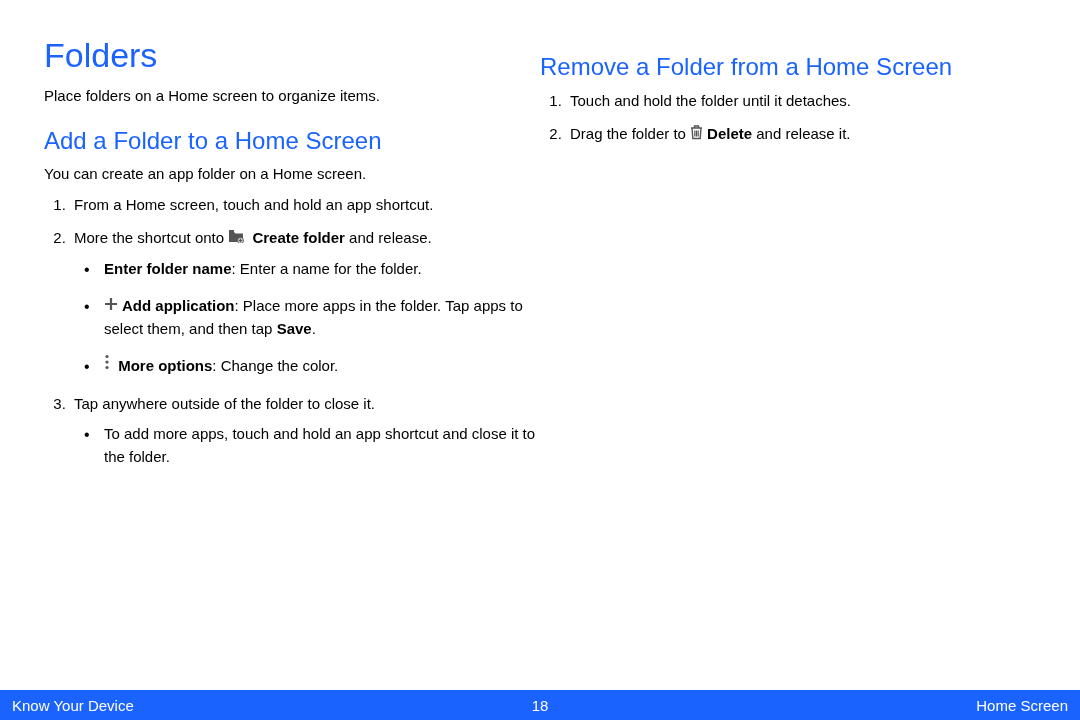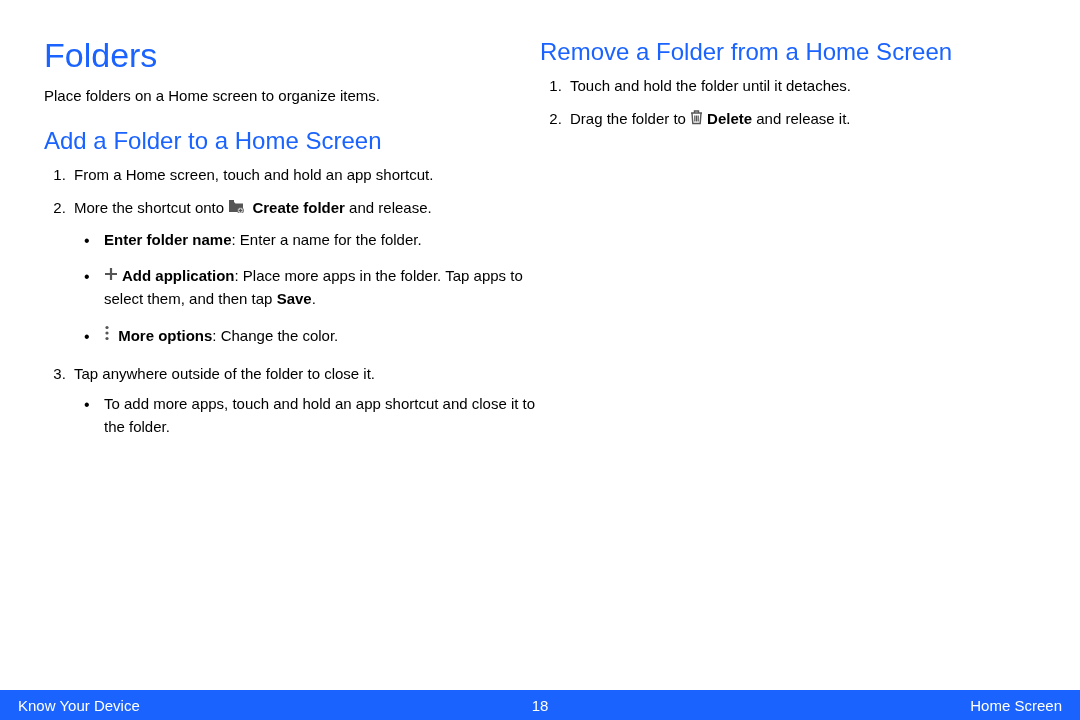--- a/index.html
+++ b/index.html
@@ -79,7 +79,7 @@
   </div>
 
   <div class="col">
-    <h2 style="margin-top:2px;">Remove a Folder from a Home Screen</h2>
+    <h2 style="margin-top:17px;">Remove a Folder from a Home Screen</h2>
     <ol>
       <li>Touch and hold the folder until it detaches.</li>
       <li>

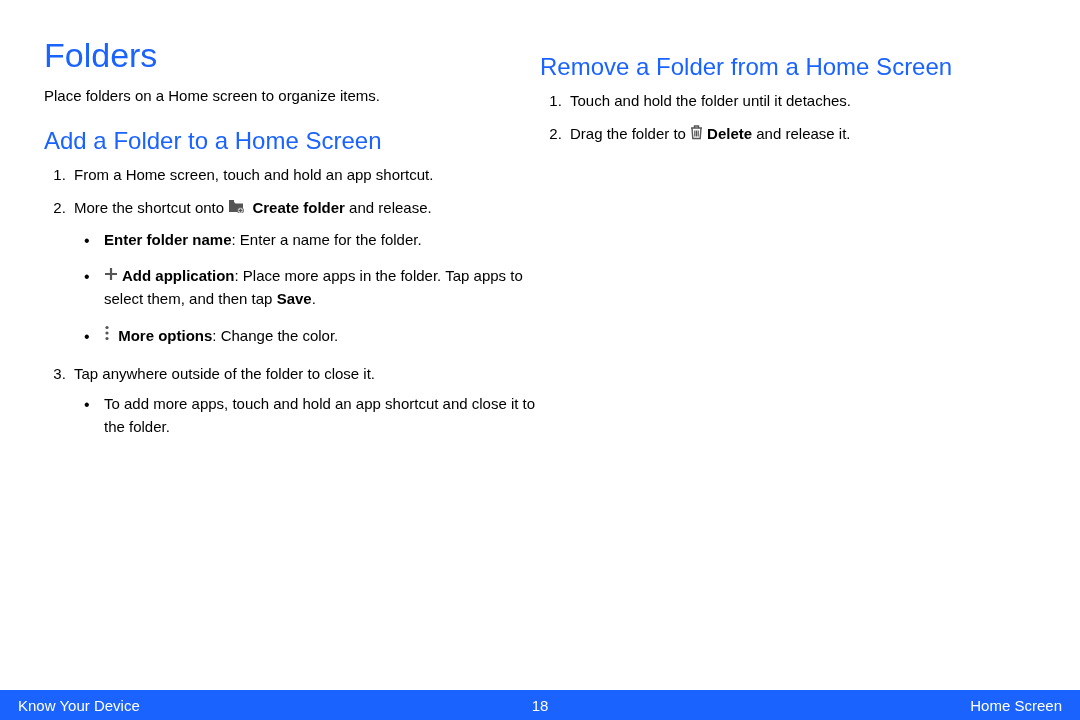--- a/index.html
+++ b/index.html
@@ -30,6 +30,7 @@
     <p>Place folders on a Home screen to organize items.</p>
 
     <h2>Add a Folder to a Home Screen</h2>
+    <p>You can create an app folder on a Home screen.</p>
 
     <ol>
       <li>From a Home screen, touch and hold an app shortcut.</li>

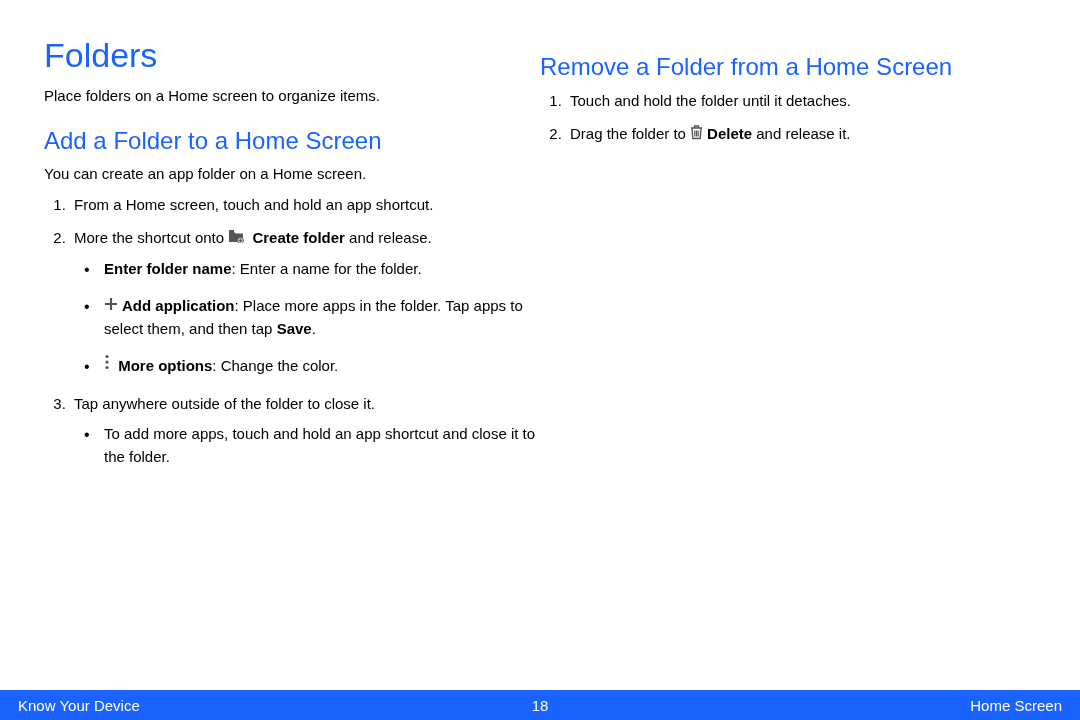--- a/index.html
+++ b/index.html
@@ -17,7 +17,7 @@
   ul.sub > li::before { content:"•"; position:absolute; left:0; top:0; font-size:16px; }
   .b { font-weight:700; }
   .icon { display:inline-block; vertical-align:middle; margin-right:4px; position:relative; top:-1px; }
-  .footer { position:absolute; bottom:0; left:0; right:0; height:30px; background:#1a63ff; color:#fff; display:flex; align-items:center; justify-content:space-between; padding:0 18px; font-size:15px; font-weight:300; }
+  .footer { position:absolute; bottom:0; left:0; right:0; height:30px; background:#1a63ff; color:#fff; display:flex; align-items:center; justify-content:space-between; padding:0 12px; font-size:15px; font-weight:300; }
   .footer .center { position:absolute; left:50%; transform:translateX(-50%); }
 </style>
 </head>

